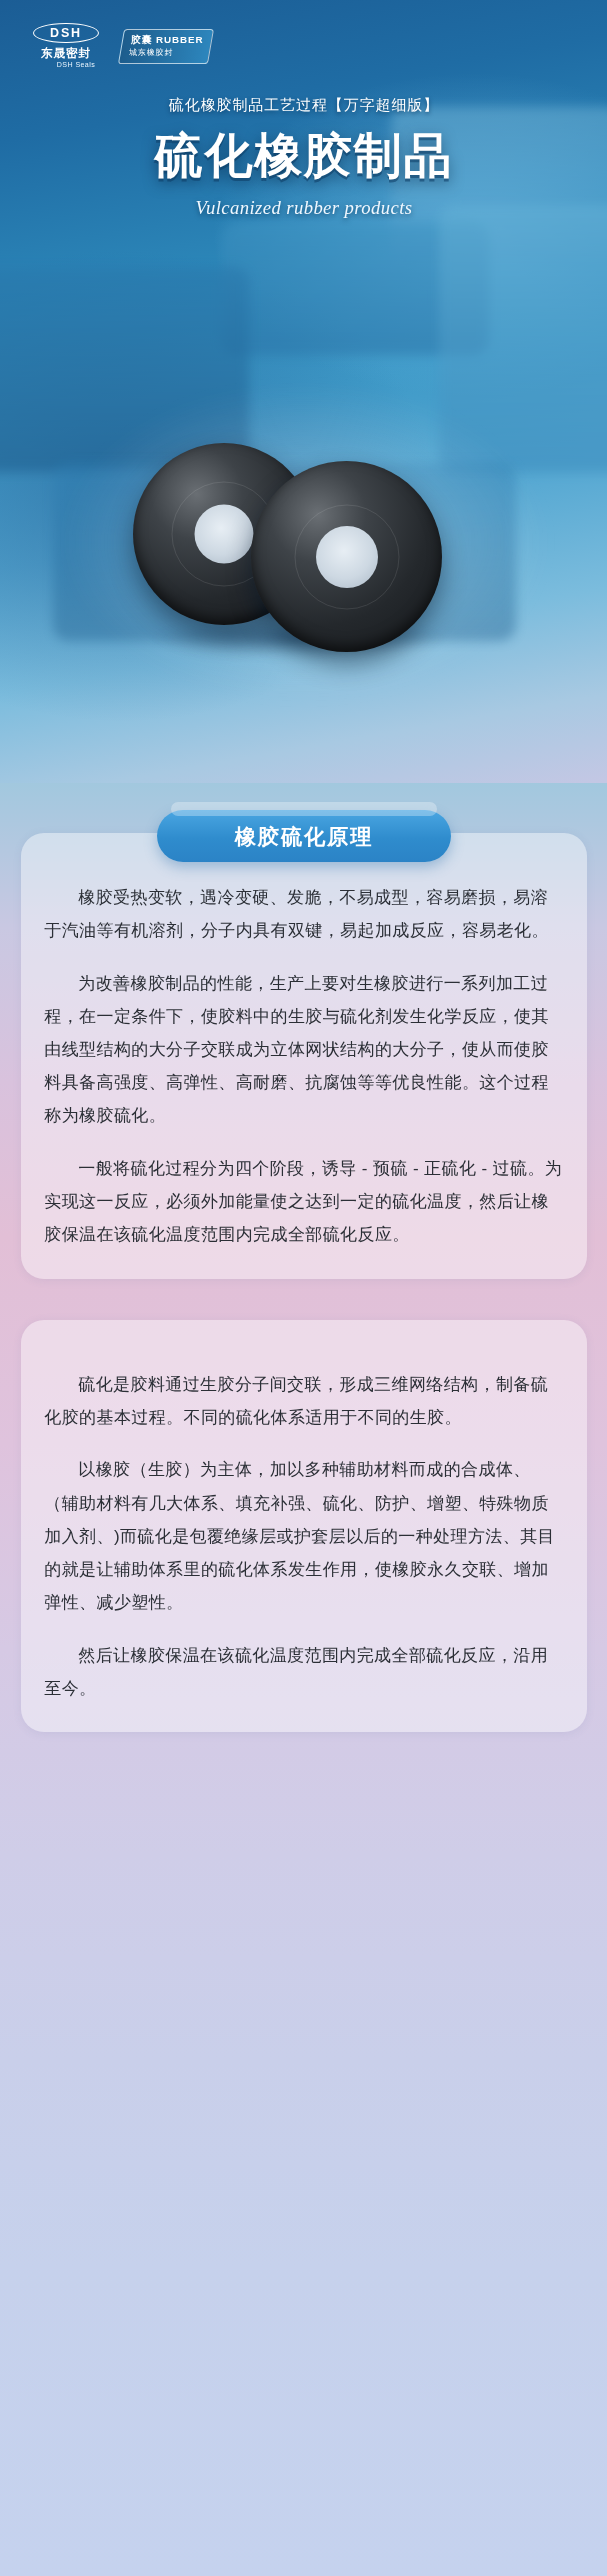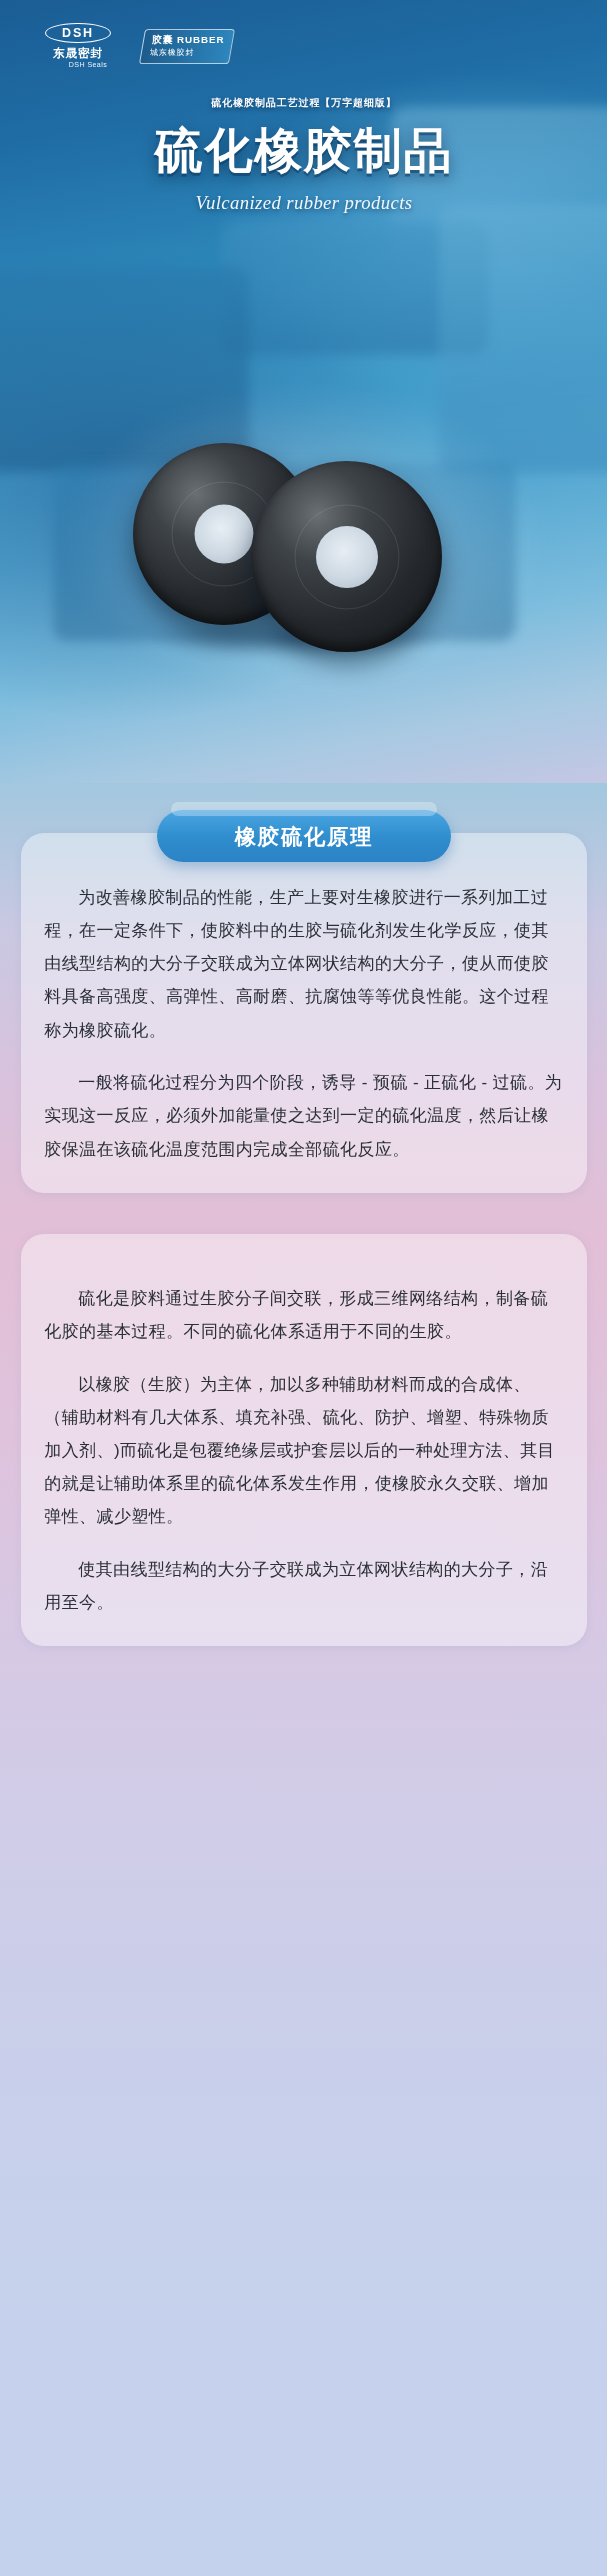--- a/index.html
+++ b/index.html
@@ -63,8 +63,8 @@
   
   .logo-wrap {
     position: absolute;
-    left: 40px; top: 23px;
-    display: flex; align-items: center; gap: 26px;
+    left: 28px; top: 23px;
+    display: flex; align-items: center; gap: 17px;
   }
   .logo-mark {
     width: 76px; height: 46px;

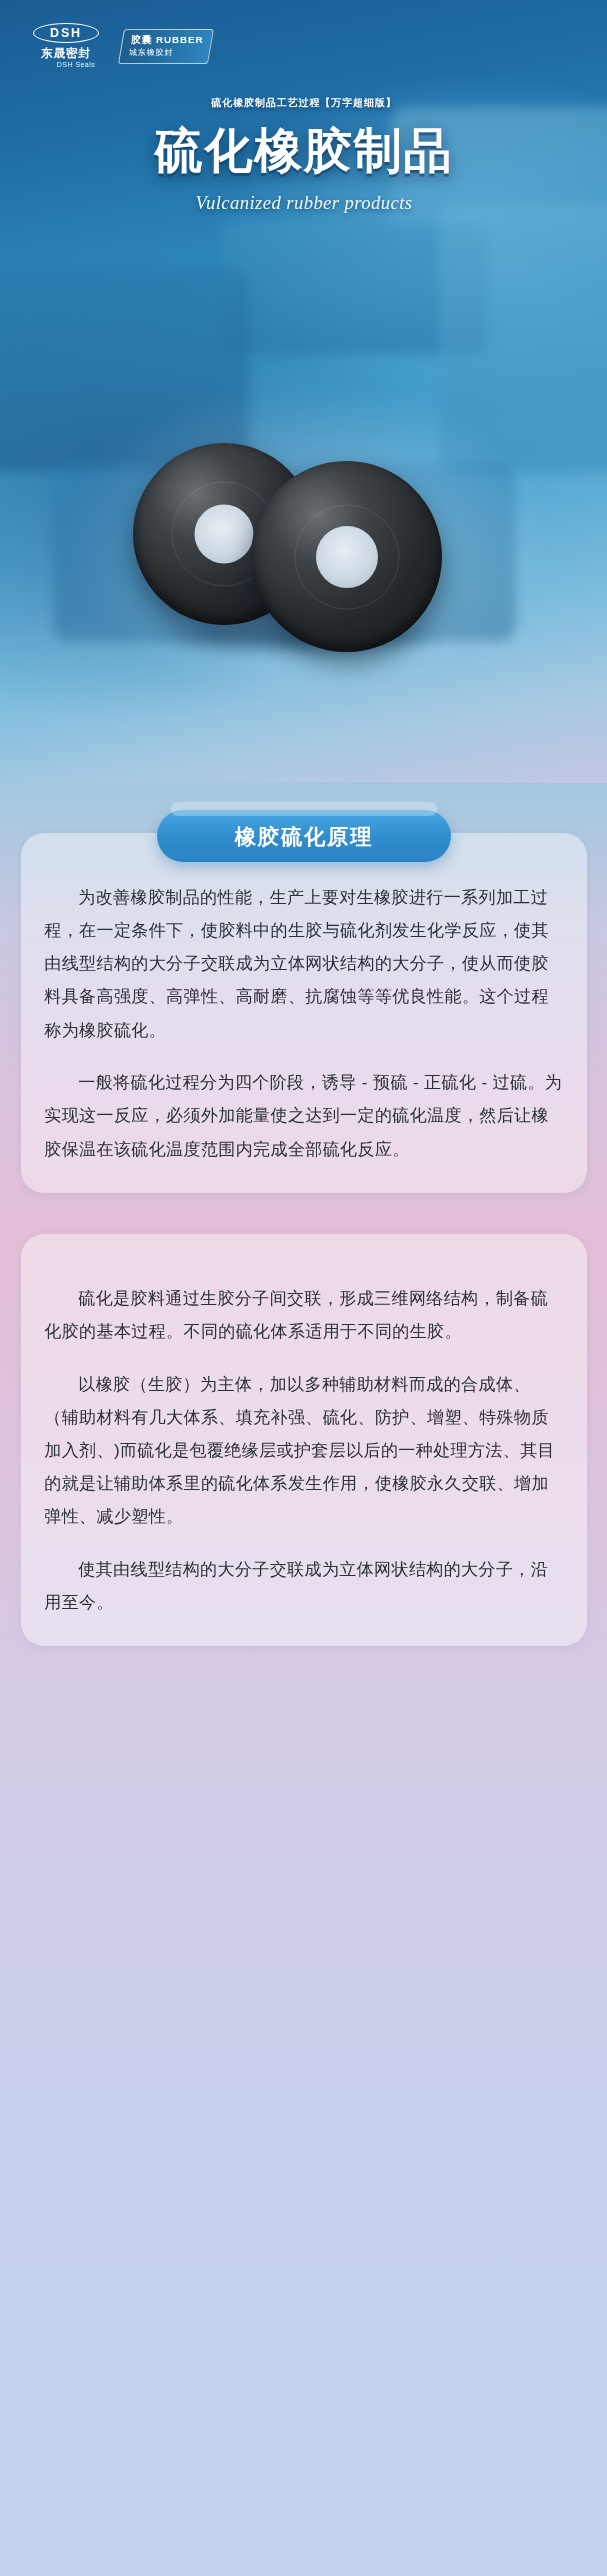--- a/index.html
+++ b/index.html
@@ -98,7 +98,7 @@
     color: #fff;
   }
   .sub-top {
-    font-size: 10px; font-weight: bold; letter-spacing: 0.9px;
+    font-size: 15px; font-weight: normal; letter-spacing: 0.9px;
     text-shadow: 0 1.8px 4.4px rgba(0,40,75,.6);
   }
   .title-main {

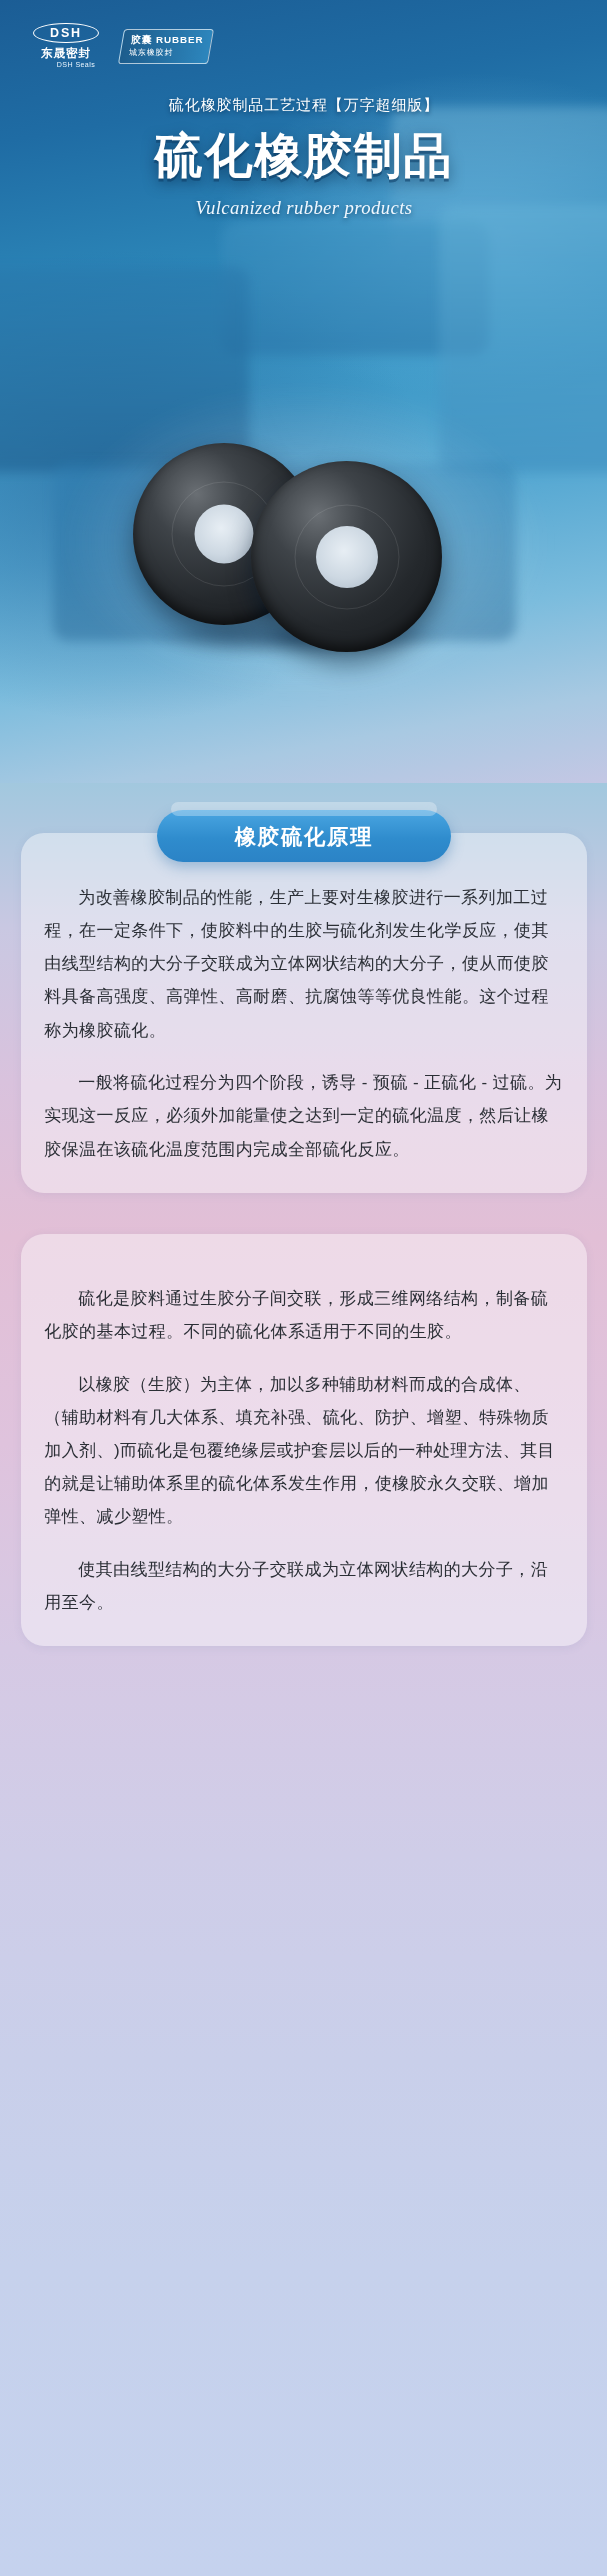--- a/index.html
+++ b/index.html
@@ -252,6 +252,7 @@
 
     <section class="card">
       <div class="card-header">橡胶硫化原理</div>
+      <p class="para">橡胶受热变软，遇冷变硬、发脆，不易成型，容易磨损，易溶于汽油等有机溶剂，分子内具有双键，易起加成反应，容易老化。</p>
       <p class="para">为改善橡胶制品的性能，生产上要对生橡胶进行一系列加工过程，在一定条件下，使胶料中的生胶与硫化剂发生化学反应，使其由线型结构的大分子交联成为立体网状结构的大分子，使从而使胶料具备高强度、高弹性、高耐磨、抗腐蚀等等优良性能。这个过程称为橡胶硫化。</p>
       <p class="para">一般将硫化过程分为四个阶段，诱导 - 预硫 - 正硫化 - 过硫。为实现这一反应，必须外加能量使之达到一定的硫化温度，然后让橡胶保温在该硫化温度范围内完成全部硫化反应。</p>
     </section>

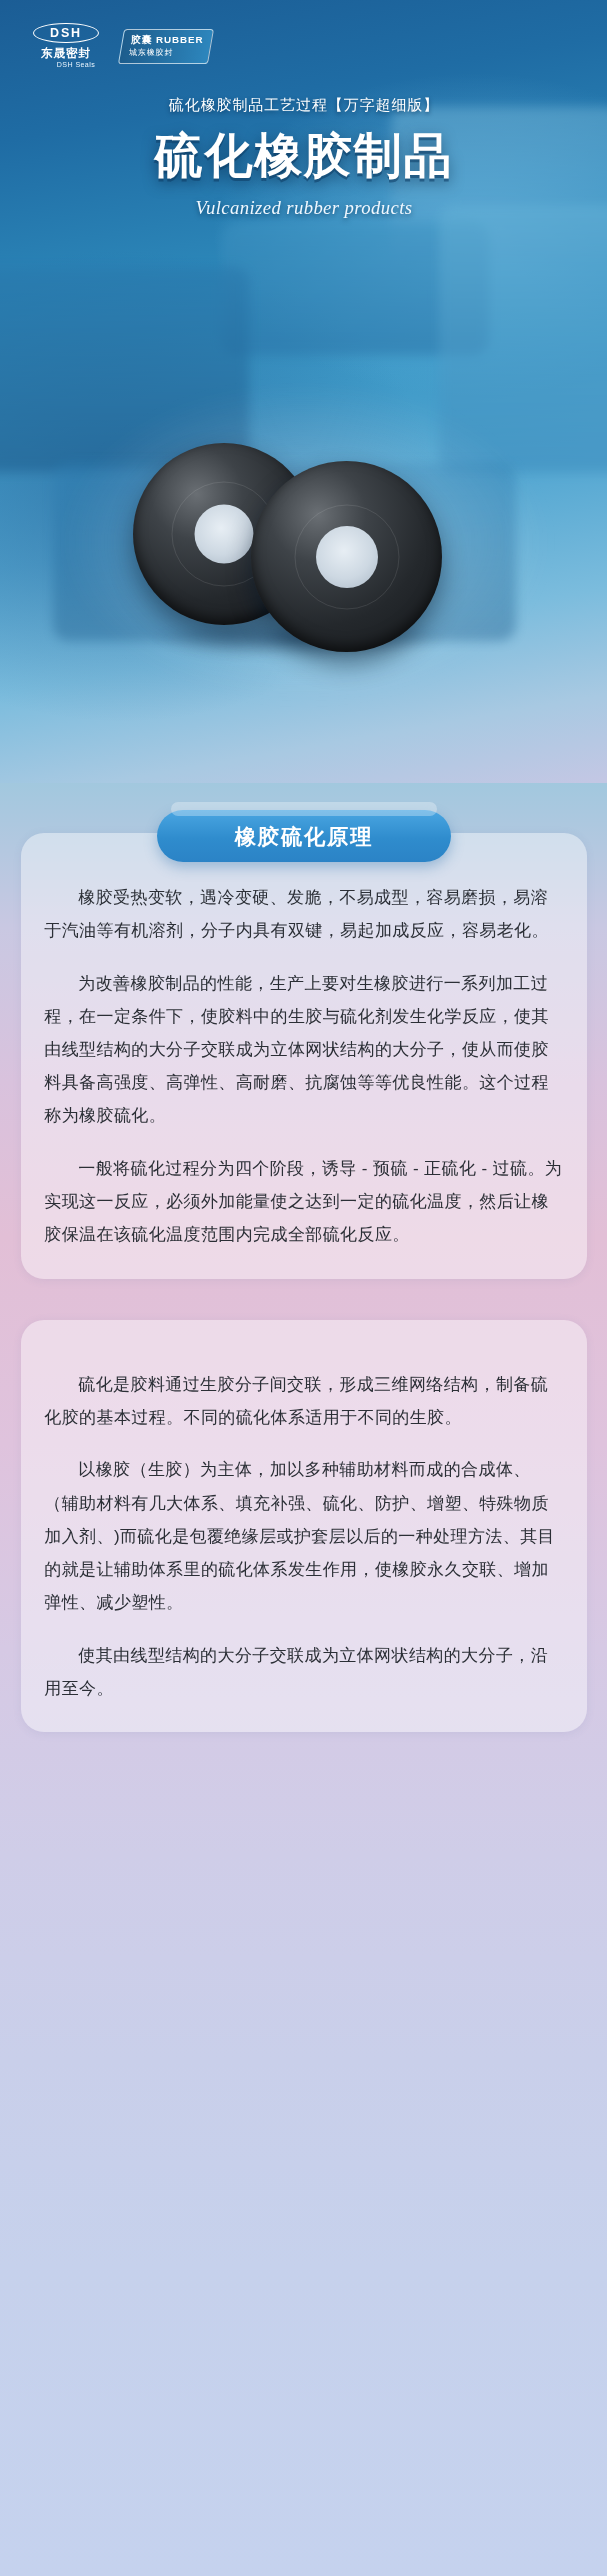--- a/index.html
+++ b/index.html
@@ -260,7 +260,7 @@
     <section class="card">
       <p class="para">硫化是胶料通过生胶分子间交联，形成三维网络结构，制备硫化胶的基本过程。不同的硫化体系适用于不同的生胶。</p>
       <p class="para">以橡胶（生胶）为主体，加以多种辅助材料而成的合成体、（辅助材料有几大体系、填充补强、硫化、防护、增塑、特殊物质加入剂、)而硫化是包覆绝缘层或护套层以后的一种处理方法、其目的就是让辅助体系里的硫化体系发生作用，使橡胶永久交联、增加弹性、减少塑性。</p>
-      <p class="para">使其由线型结构的大分子交联成为立体网状结构的大分子，沿用至今。</p>
+      <p class="para">然后让橡胶保温在该硫化温度范围内完成全部硫化反应，沿用至今。</p>
     </section>
   </div>
 

